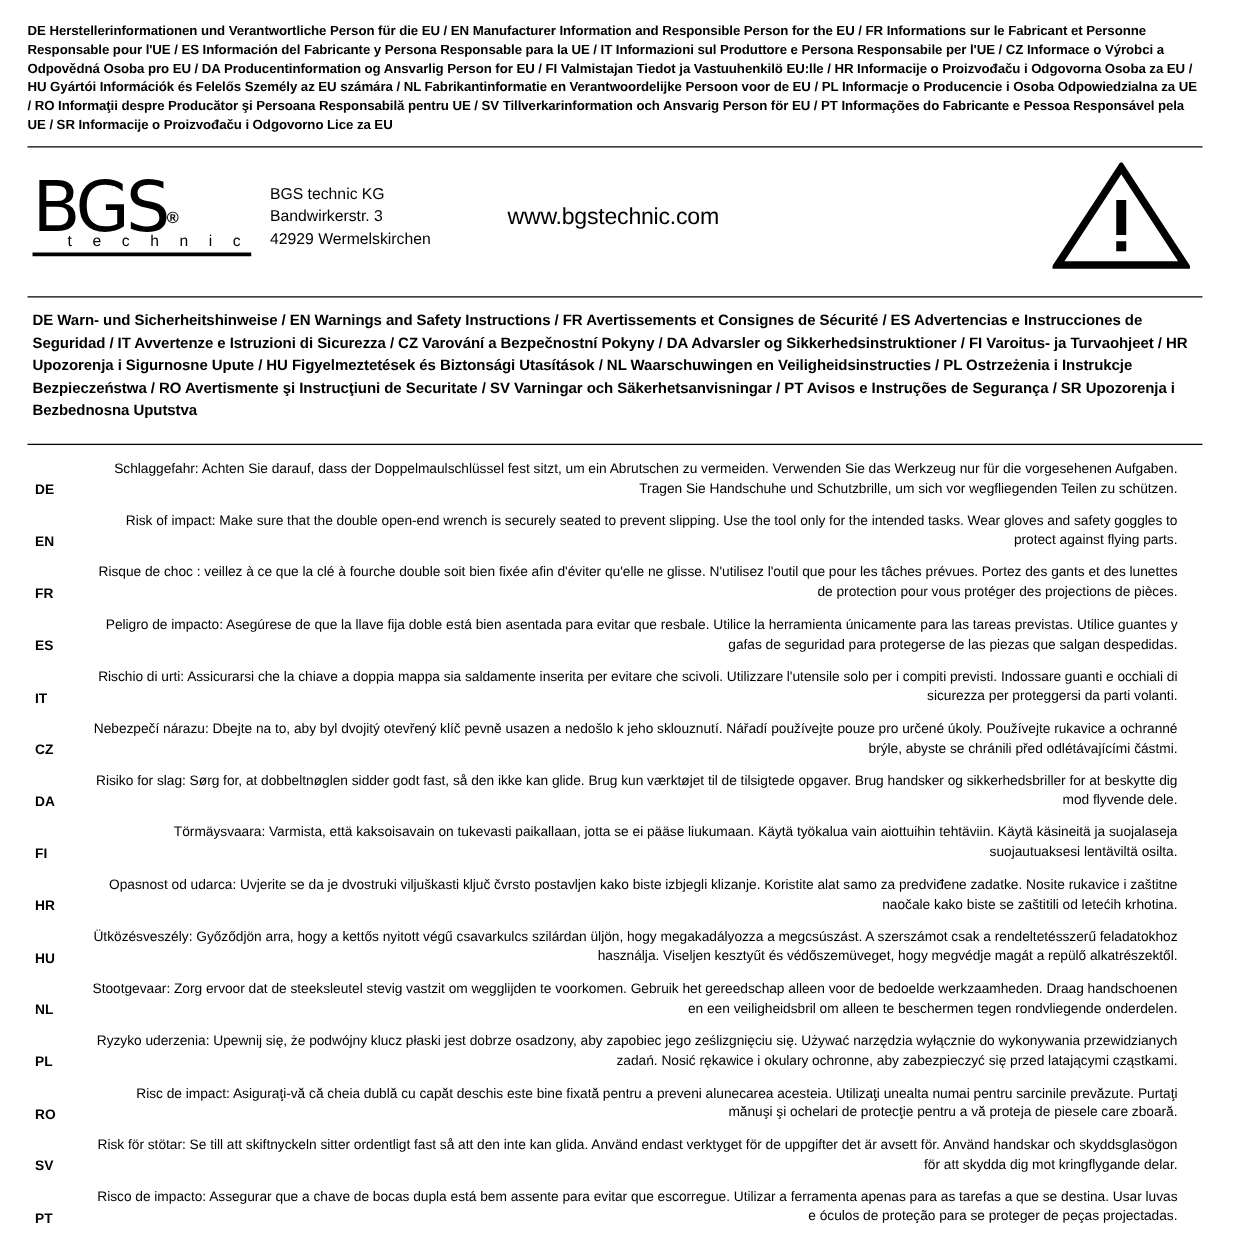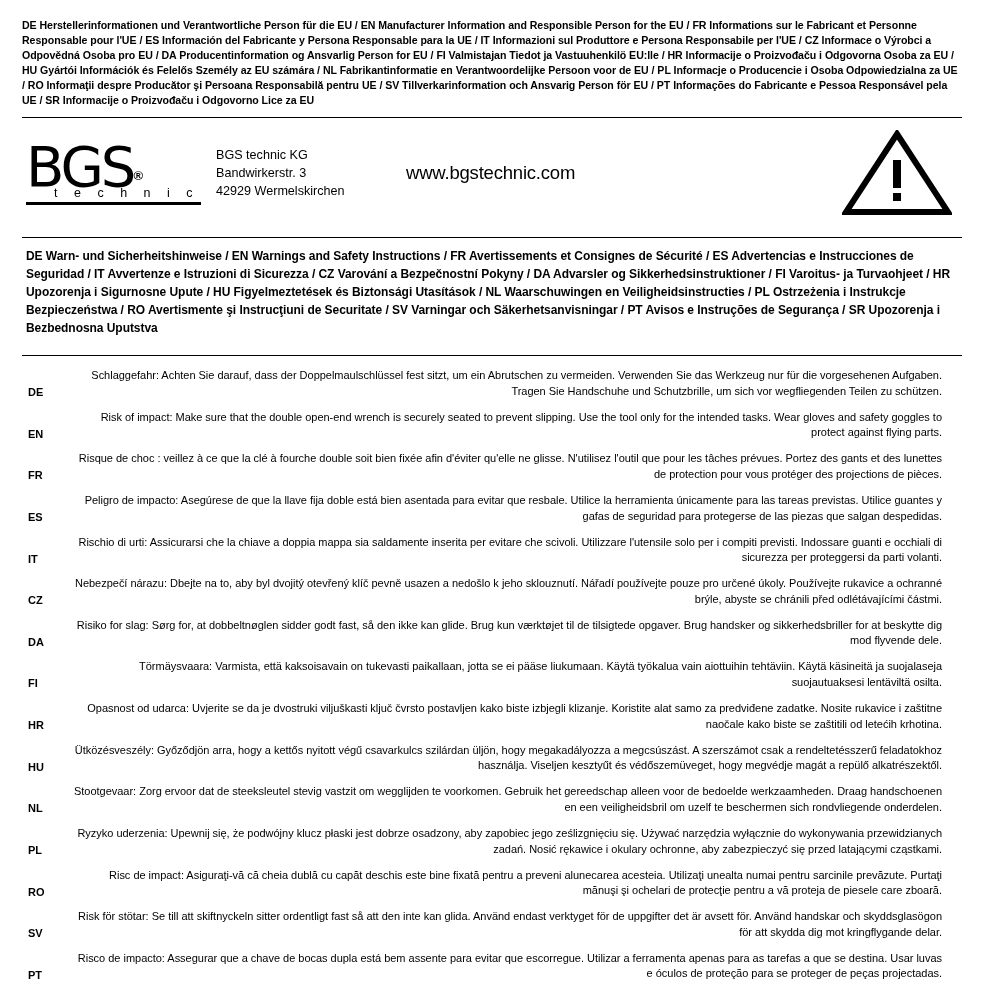--- a/index.html
+++ b/index.html
@@ -243,7 +243,7 @@
 
     <div class="row">
       <div class="row-code">NL</div>
-      <div class="row-text">Stootgevaar: Zorg ervoor dat de steeksleutel stevig vastzit om wegglijden te voorkomen. Gebruik het gereedschap alleen voor de bedoelde werkzaamheden. Draag handschoenen en een veiligheidsbril om uzelf te beschermen sich rondvliegende onderdelen.</div>
+      <div class="row-text">Stootgevaar: Zorg ervoor dat de steeksleutel stevig vastzit om wegglijden te voorkomen. Gebruik het gereedschap alleen voor de bedoelde werkzaamheden. Draag handschoenen en een veiligheidsbril om alleen te beschermen tegen rondvliegende onderdelen.</div>
     </div>
 
     <div class="row">

